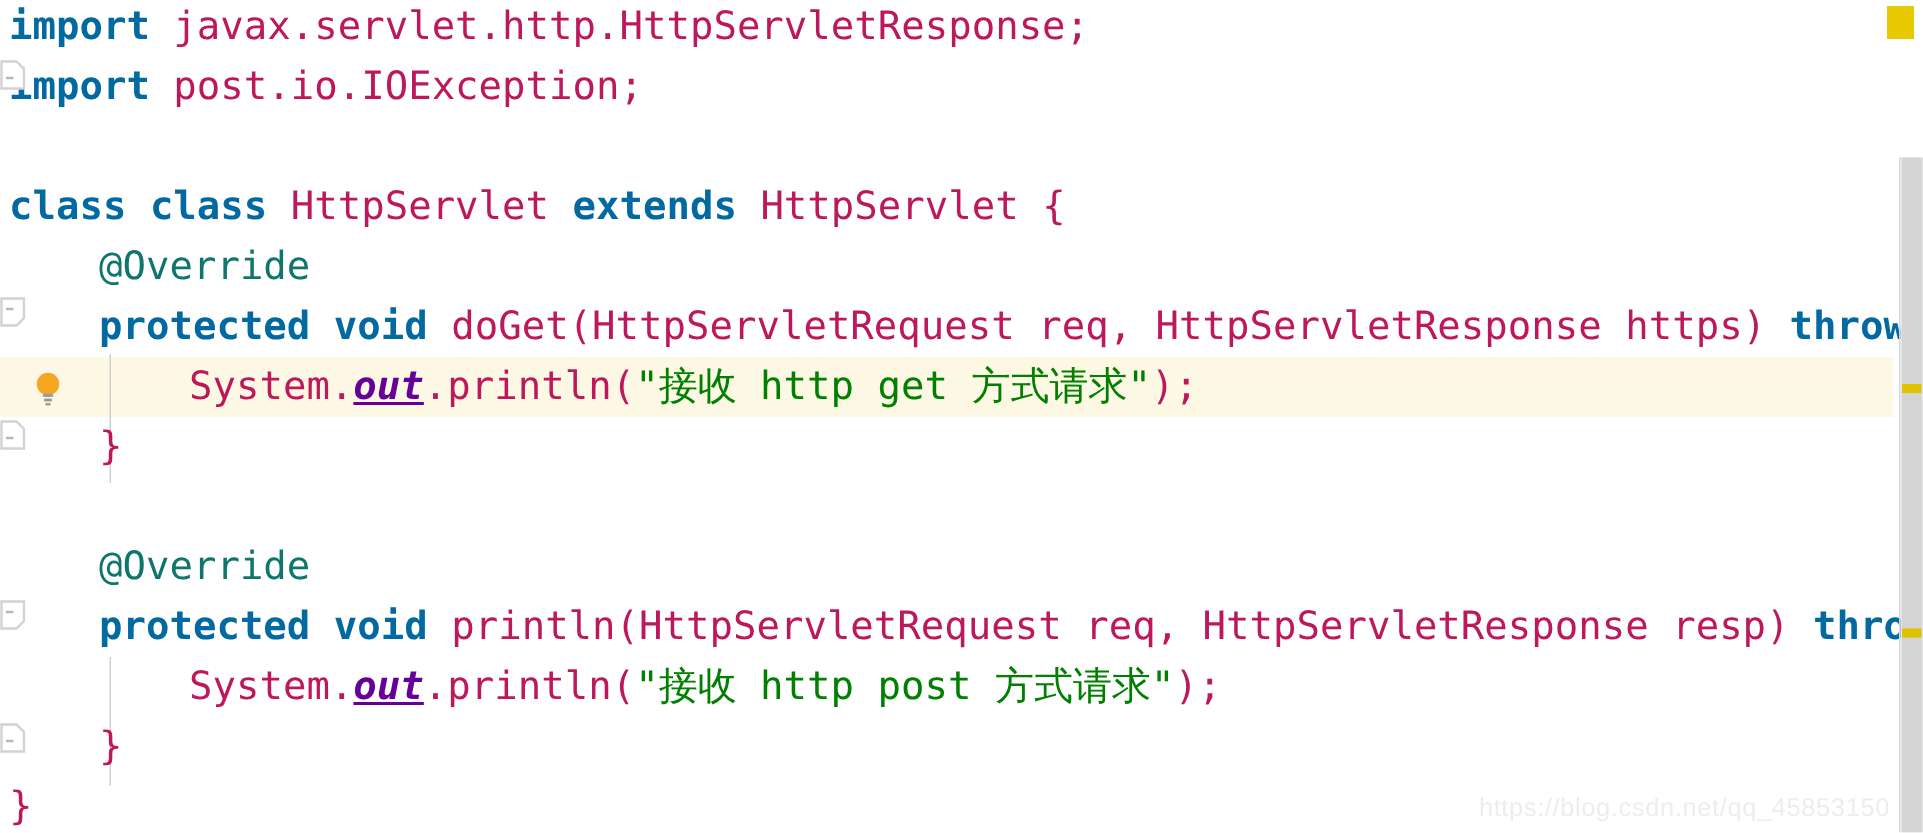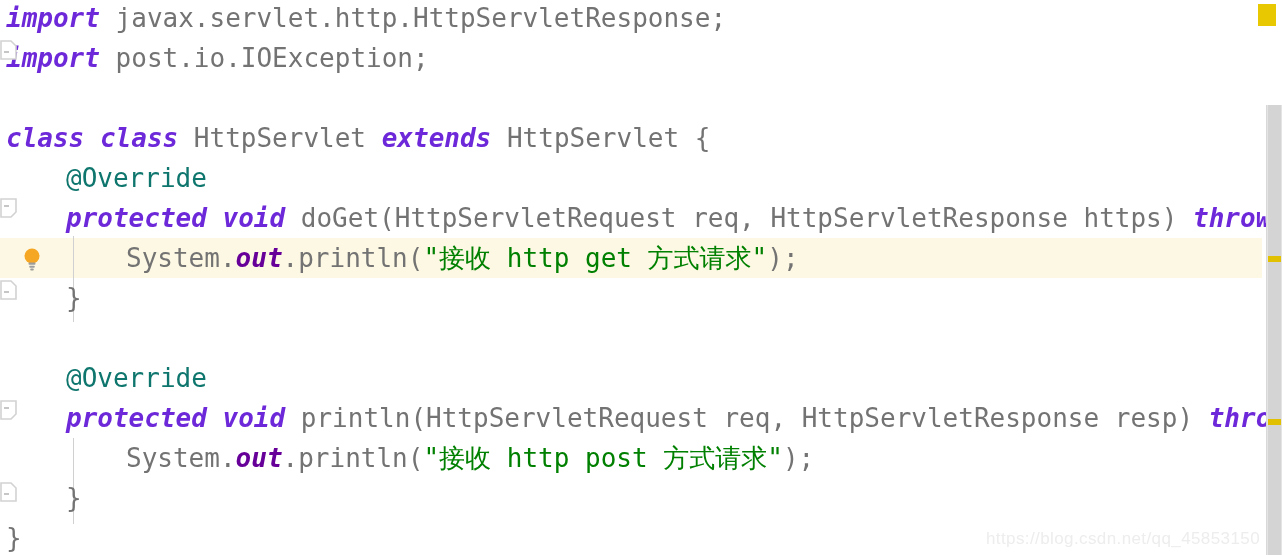--- a/index.html
+++ b/index.html
@@ -78,7 +78,7 @@
     letter-spacing: 0px;
     color: #000000;
   }
-  .kw      { color: #6d28d9; font-weight: bold; font-style: italic; }
+  .kw      { color: #0369a1; font-weight: bold; }
   .anno    { color: #0f766e; }
   .str     { color: #008000; }
   .stat    { color: #660099; font-style: italic; font-weight: bold; }

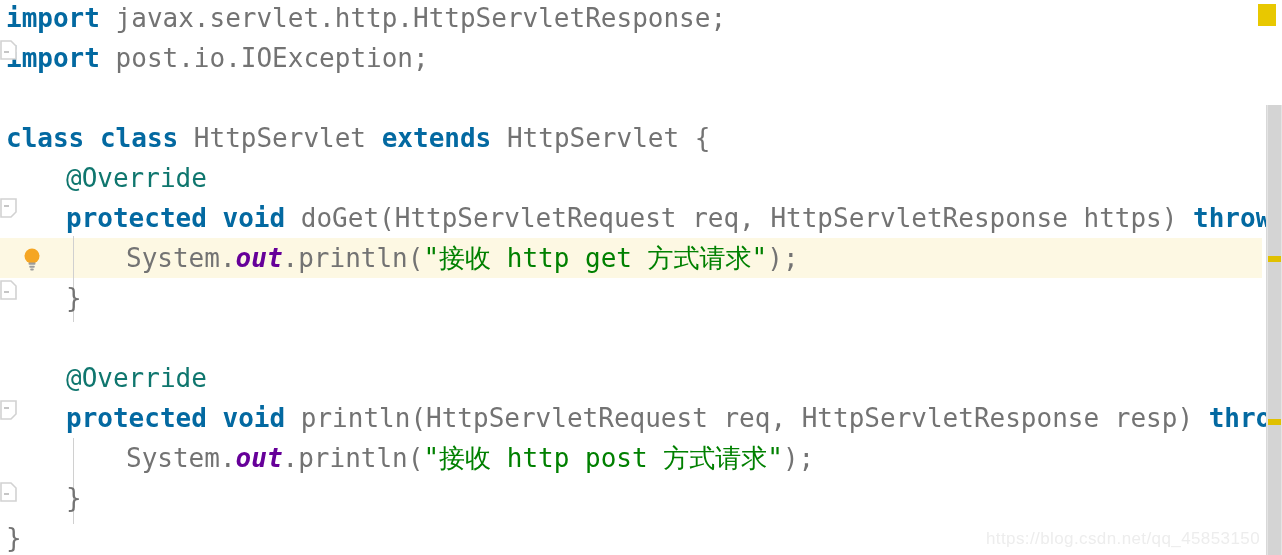--- a/index.html
+++ b/index.html
@@ -82,7 +82,7 @@
   .anno    { color: #0f766e; }
   .str     { color: #008000; }
   .stat    { color: #660099; font-style: italic; font-weight: bold; }
-  .plain   { color: #737373; }
+  .plain   { color: #be185d; }
   .dim     { color: #9a9a9a; }
 
   

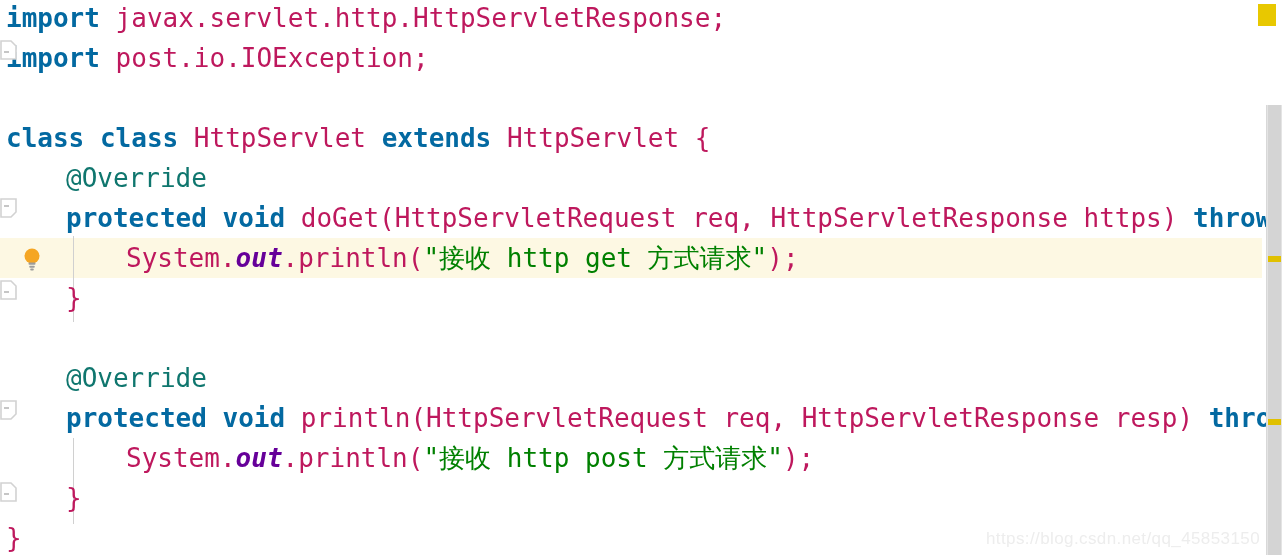--- a/index.html
+++ b/index.html
@@ -81,7 +81,7 @@
   .kw      { color: #0369a1; font-weight: bold; }
   .anno    { color: #0f766e; }
   .str     { color: #008000; }
-  .stat    { color: #660099; font-style: italic; font-weight: bold; }
+  .stat    { color: #660099; font-style: italic; font-weight: bold; text-decoration: underline; }
   .plain   { color: #be185d; }
   .dim     { color: #9a9a9a; }
 

